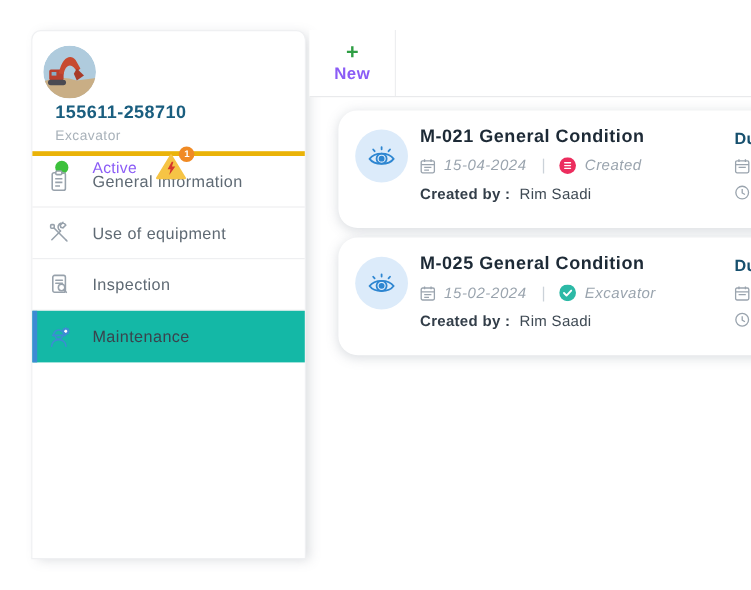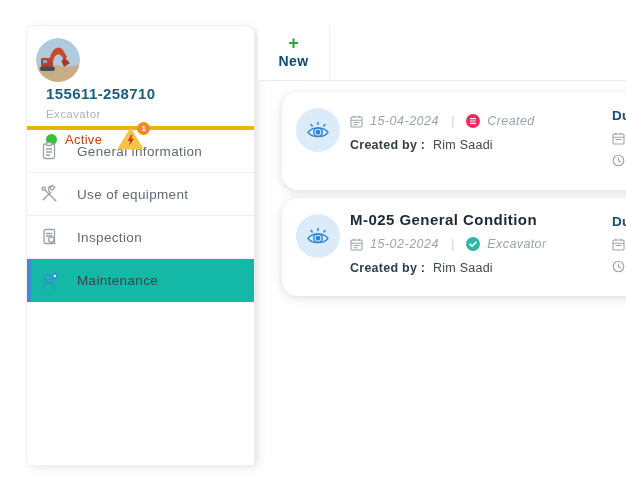--- a/index.html
+++ b/index.html
@@ -51,7 +51,7 @@
     cursor:pointer;font-family:inherit;padding:0;
   }
   .plus-glyph{color:#2F9E44;font-size:18px;font-weight:700;line-height:14px;}
-  .new-label{color:#0c4a6e;font-size:14px;font-weight:700;letter-spacing:.4px;}
+  .new-label{color:#8b5cf6;font-size:14px;font-weight:700;letter-spacing:.4px;}
   
   .card{
     position:absolute;left:282px;width:370px;height:98px;background:#fff;

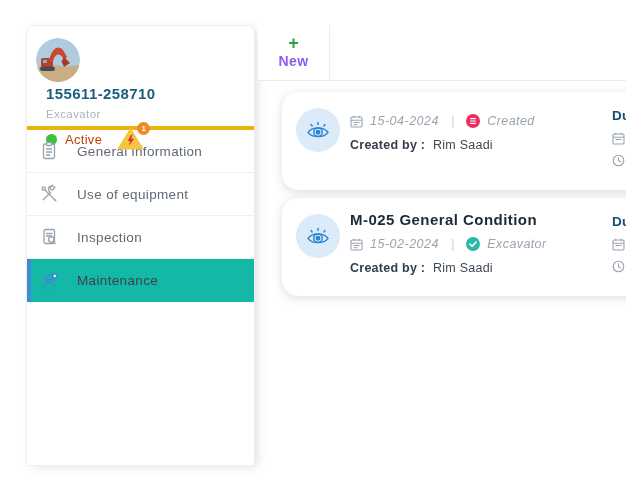--- a/index.html
+++ b/index.html
@@ -167,6 +167,7 @@
     </svg>
   </div>
   <div class="card-col">
+    <div class="card-title">M-021 General Condition</div>
     <div class="meta-row">
       <svg viewBox="0 0 13 13" width="13" height="13" fill="none" stroke="#9AA4AE" stroke-width="1.1">
         <rect x="1" y="2" width="11" height="10" rx="1.2"></rect>

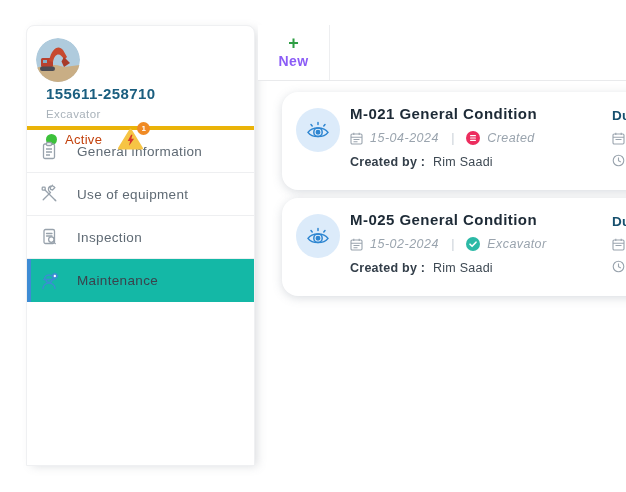--- a/index.html
+++ b/index.html
@@ -23,7 +23,7 @@
   .equip-type{font-size:11.5px;color:#A9B2BA;margin-top:6px;letter-spacing:.4px;}
   .status-row{display:flex;align-items:center;margin-top:8px;}
   .dot{width:11px;height:11px;border-radius:50%;background:#3CC13B;flex:none;}
-  .status-label{font-size:13px;color:#c2410c;margin-left:8px;letter-spacing:.3px;}
+  .status-label{font-size:13px;color:#8b5cf6;margin-left:20px;letter-spacing:.3px;}
   .warning{margin-left:16px;position:relative;width:25px;height:22px;}
   .warn-badge{
     position:absolute;top:-6px;right:-7px;width:13px;height:13px;border-radius:50%;

